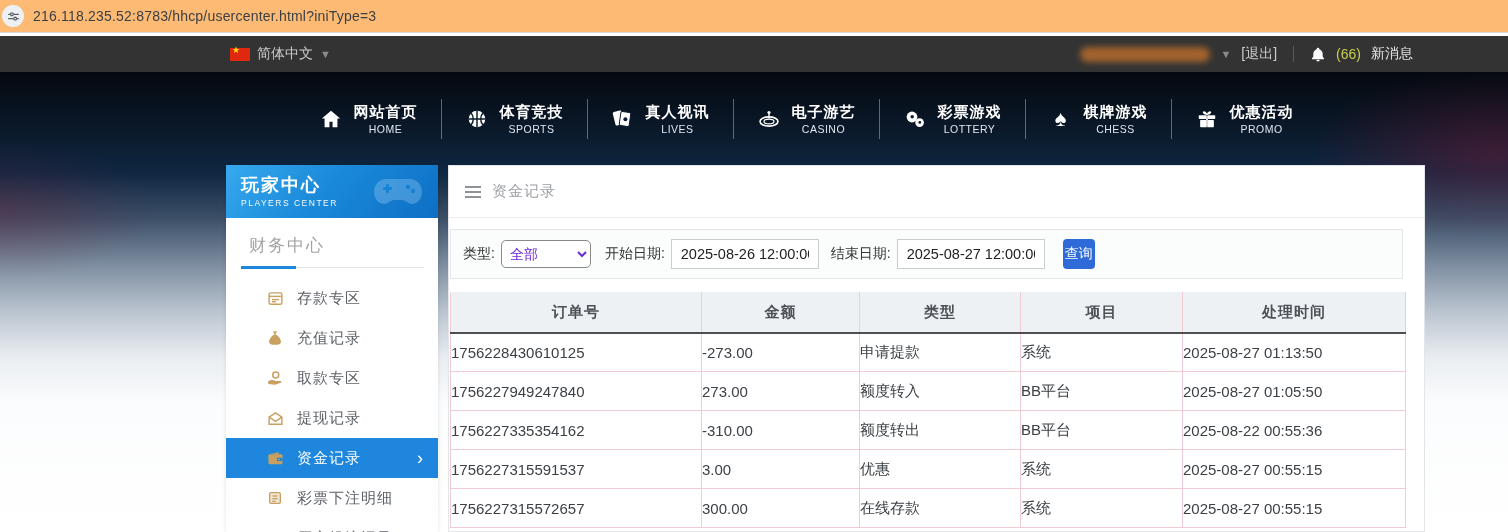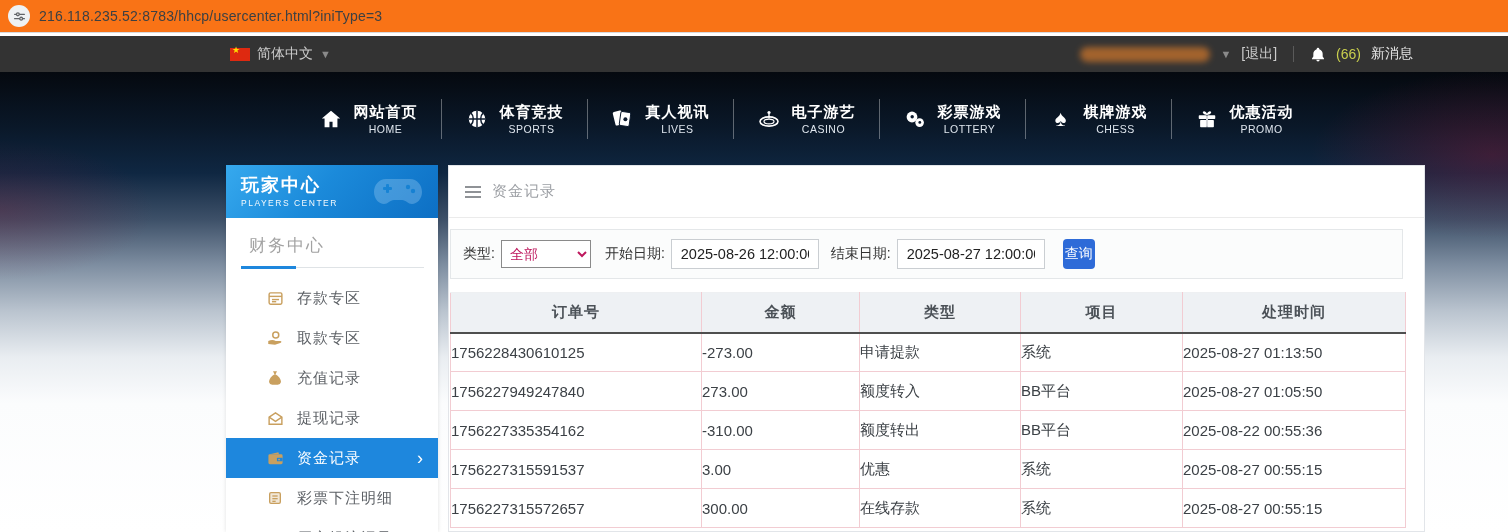--- a/index.html
+++ b/index.html
@@ -8,8 +8,8 @@
 
   
   .browser-bar { position:absolute; left:0; top:0; width:1508px; height:33px;
-                 background:#f97316; border-bottom:1px solid #d7dade;
-                 display:flex; align-items:center; padding-left:8px; }
+                 background:#fdba74; border-bottom:1px solid #d7dade;
+                 display:flex; align-items:center; padding-left:2px; }
   .tune-badge { width:22px; height:22px; border-radius:50%; background:#eef1f4;
                 display:flex; align-items:center; justify-content:center; margin-right:9px; }
   .url-text { font-size:14px; color:#3c4043; letter-spacing:.2px; }

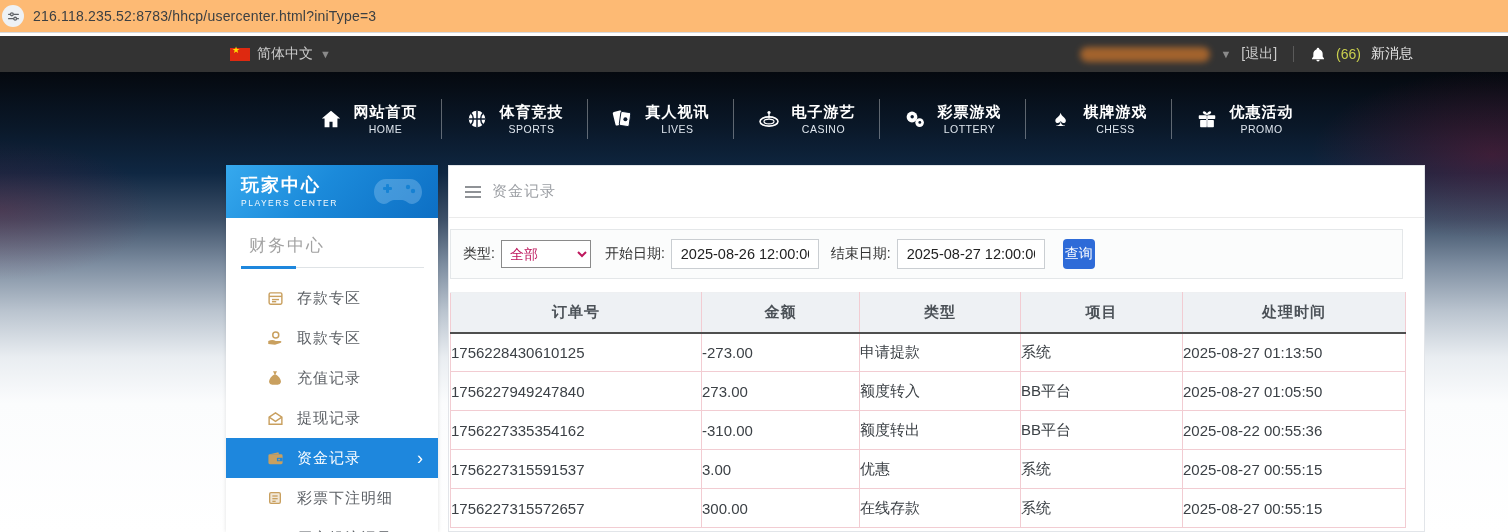--- a/index.html
+++ b/index.html
@@ -84,8 +84,8 @@
   .filter-box { margin:11px 21px 0 1px; height:50px; background:#fbfcfc;
                 border:1px solid #e4e7e9; display:flex; align-items:center; padding-left:12px; }
   .f-label { font-size:14px; color:#333; margin-right:6px; }
-  .type-select { width:90px; height:28px; font-size:14px; color:#be185d;
-                 border:1px solid #8a8a8a; border-radius:0; background:#fff;
+  .type-select { width:90px; height:28px; font-size:14px; color:#6d28d9;
+                 border:1px solid #8a8a8a; border-radius:5px; background:#fff;
                  margin-right:14px; padding-left:4px;
                  font-family:"Liberation Sans","DejaVu Sans",sans-serif; }
   .date-input { width:148px; height:30px; border:1px solid #caced2; font-size:14.5px;

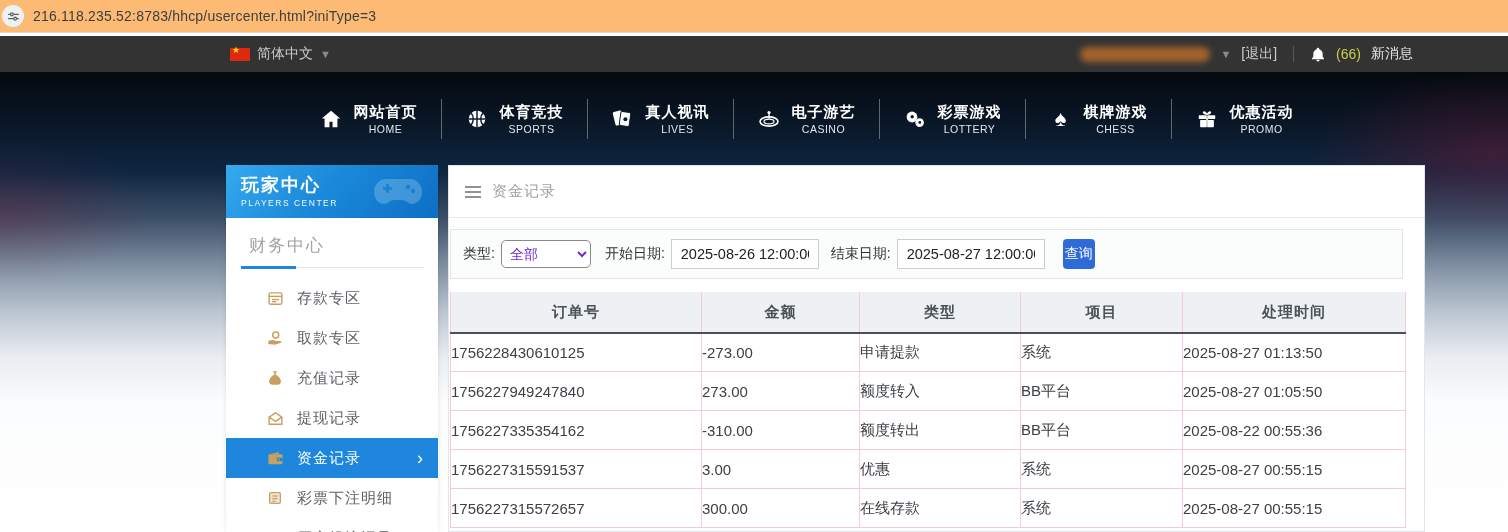--- a/index.html
+++ b/index.html
@@ -286,22 +286,22 @@
 
       <div class="sb-item">
         <span class="sb-icon">
+          <svg width="16" height="16" viewBox="0 0 24 24" fill="#c9a05f">
+            <path d="M9 2h6l-2 4h-2z"></path>
+              <path d="M12 6C6 9 3 14 3 18a5 5 0 005 4h8a5 5 0 005-4c0-4-3-9-9-12z"></path>
+          </svg>
+        </span>
+        <span>充值记录</span>
+      </div>
+
+      <div class="sb-item">
+        <span class="sb-icon">
           <svg width="18" height="18" viewBox="0 0 24 24" fill="#c9a05f">
             <circle cx="13" cy="8" r="4" fill="none" stroke="#c9a05f" stroke-width="2"></circle>
             <path d="M3 16c4-2 7-2 10 0h6c2 0 2 2 0 2.6L12 21l-9-1z"></path>
           </svg>
         </span>
         <span>取款专区</span>
-      </div>
-
-      <div class="sb-item">
-        <span class="sb-icon">
-          <svg width="16" height="16" viewBox="0 0 24 24" fill="#c9a05f">
-            <path d="M9 2h6l-2 4h-2z"></path>
-              <path d="M12 6C6 9 3 14 3 18a5 5 0 005 4h8a5 5 0 005-4c0-4-3-9-9-12z"></path>
-          </svg>
-        </span>
-        <span>充值记录</span>
       </div>
 
       <div class="sb-item">

